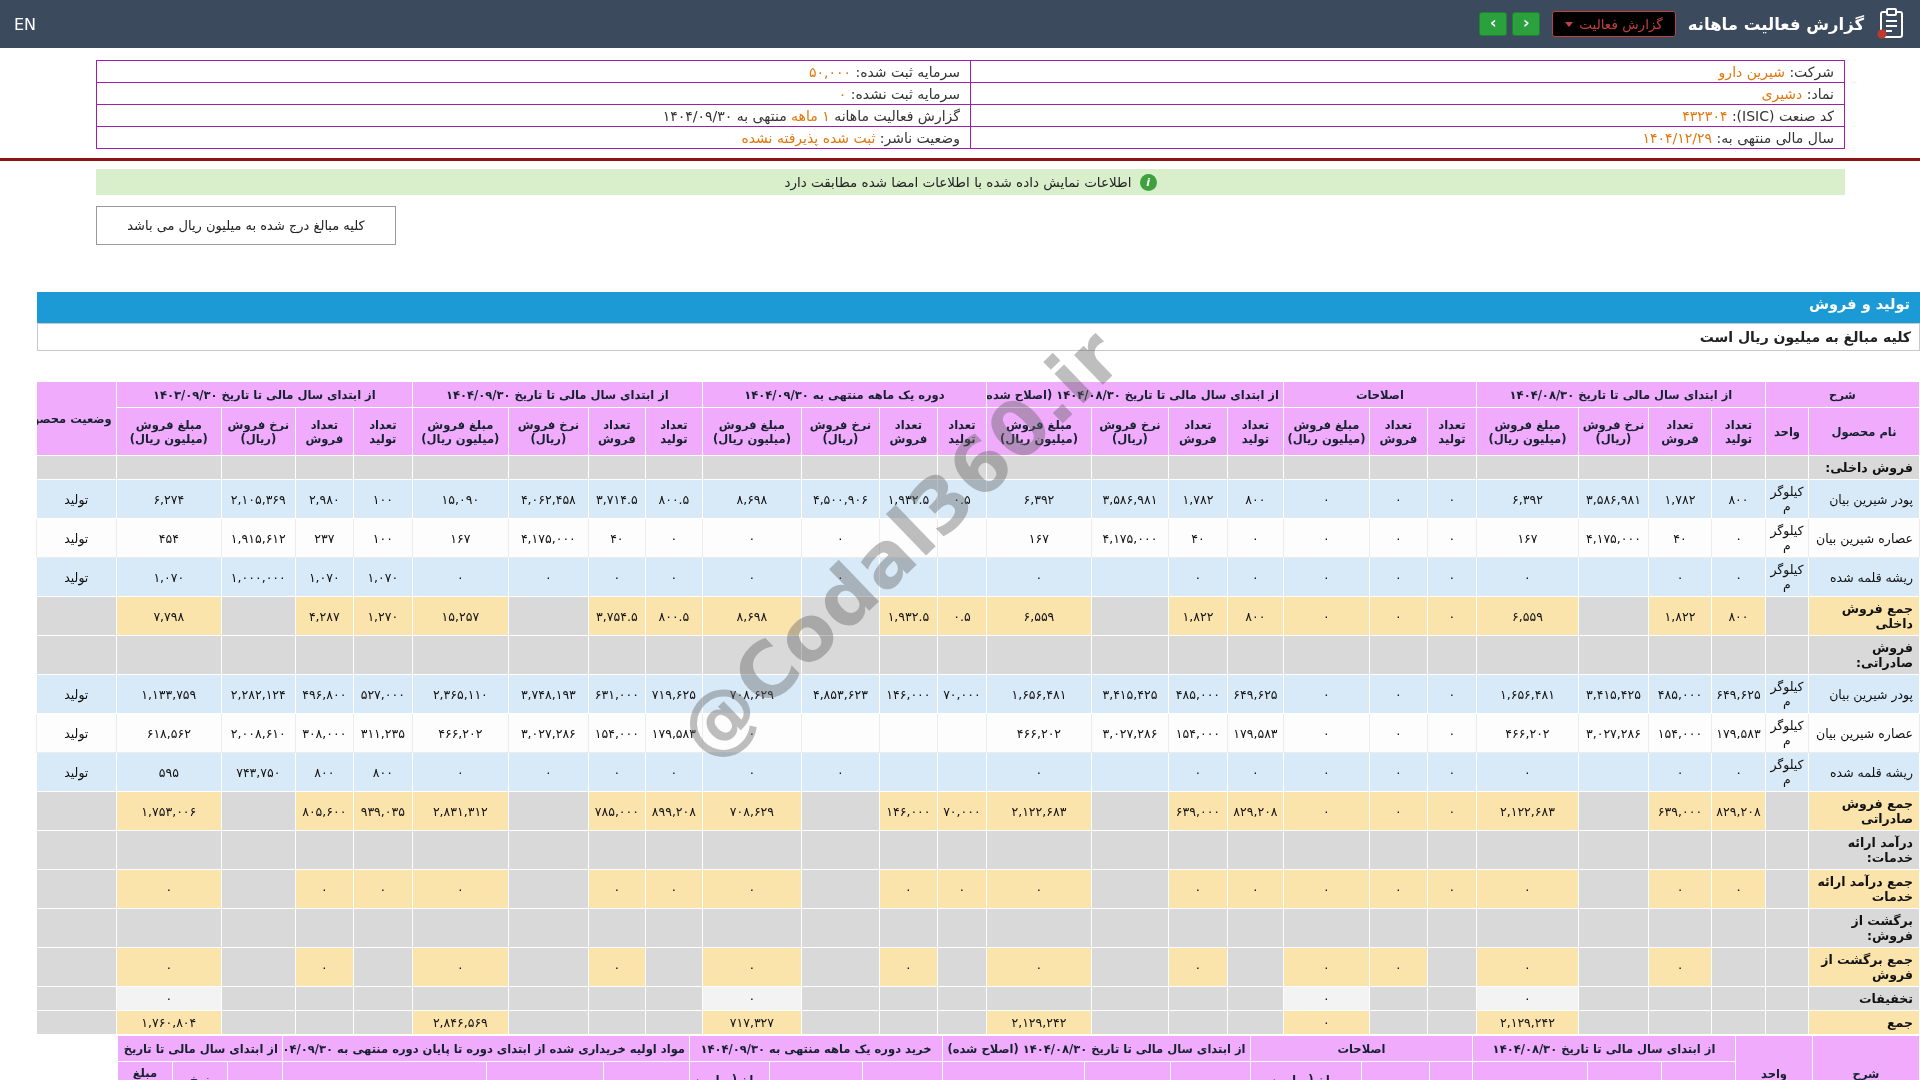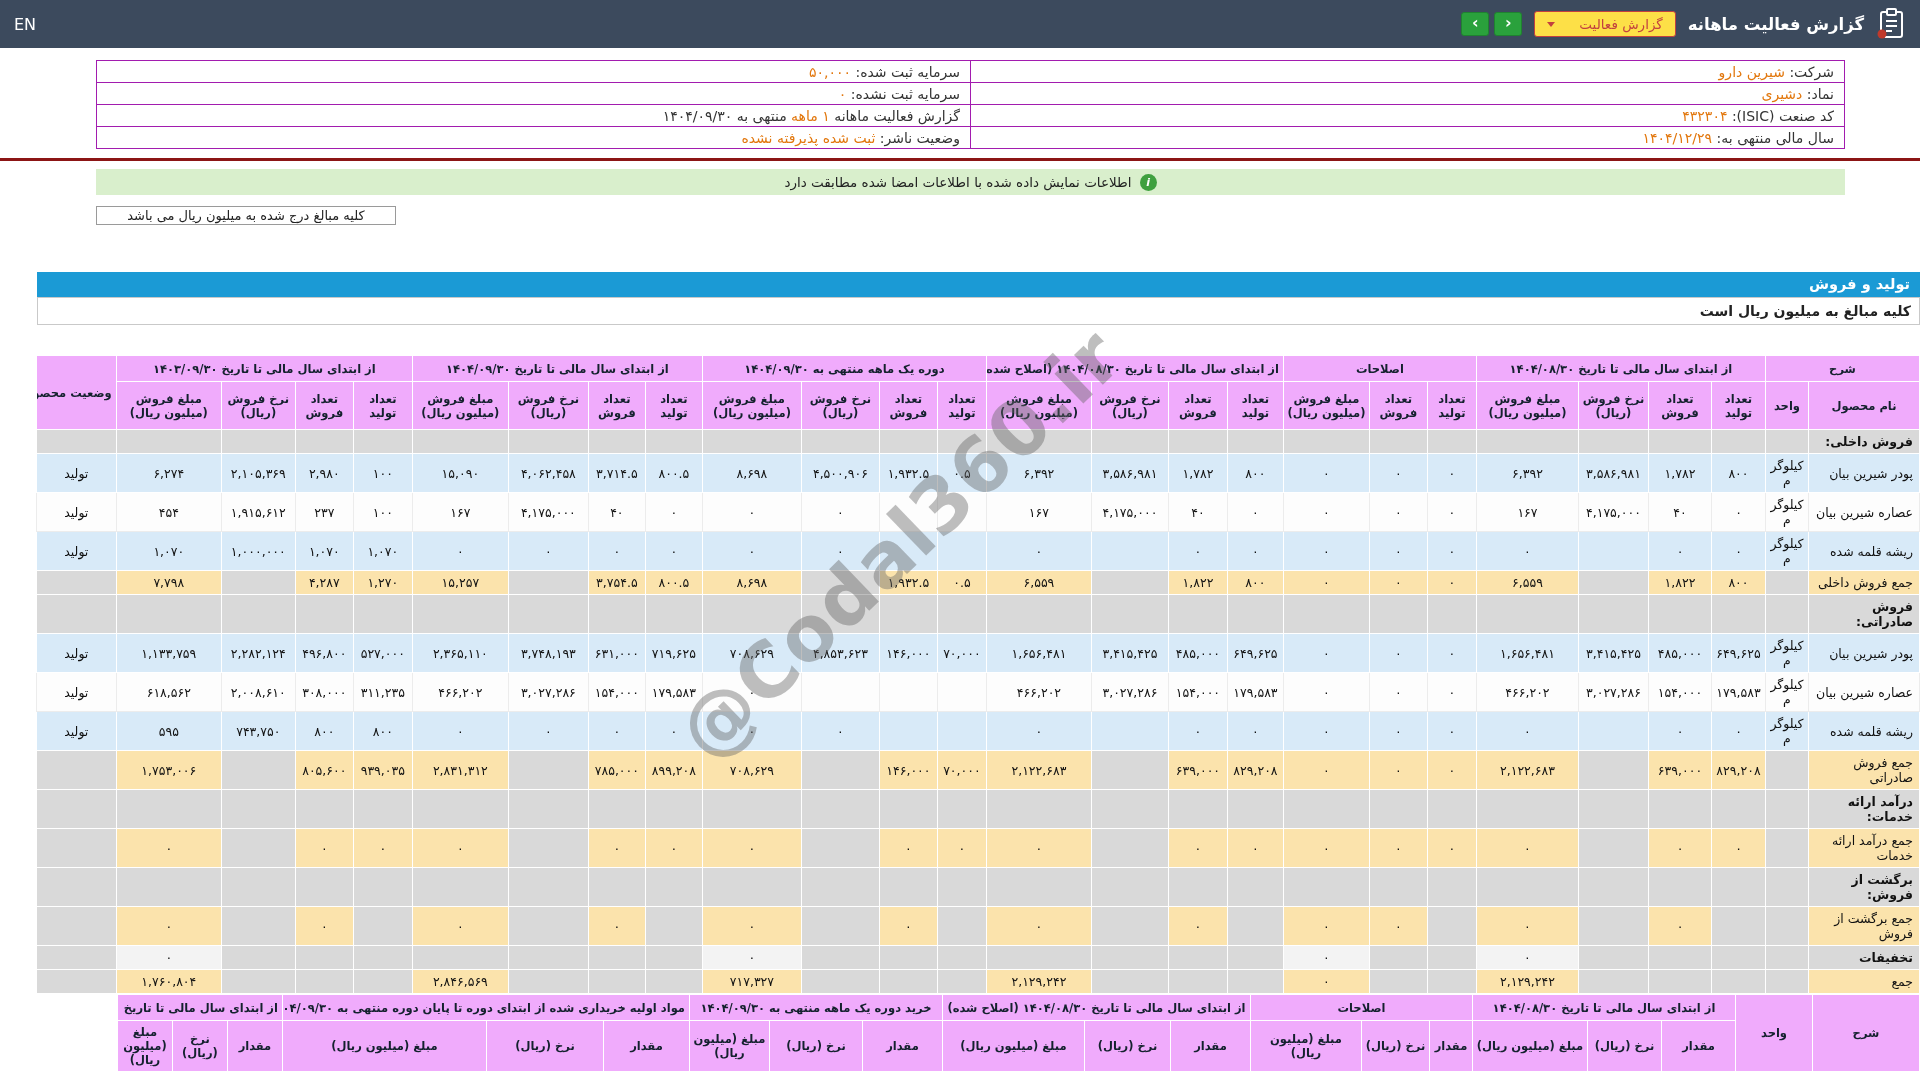--- a/index.html
+++ b/index.html
@@ -16,7 +16,7 @@
   }
   .topbar .title { color:#fff; font-size:16.5px; font-weight:bold; }
   .report-btn {
-    display:flex; align-items:center; gap:24px; background:#fde047;
+    display:flex; align-items:center; gap:6px; background:#000000;
     border:1px solid #c2403f; color:#c2403f; padding:4px 12px;
     border-radius:3px; font-size:13.5px; cursor:pointer; font-family:inherit;
   }

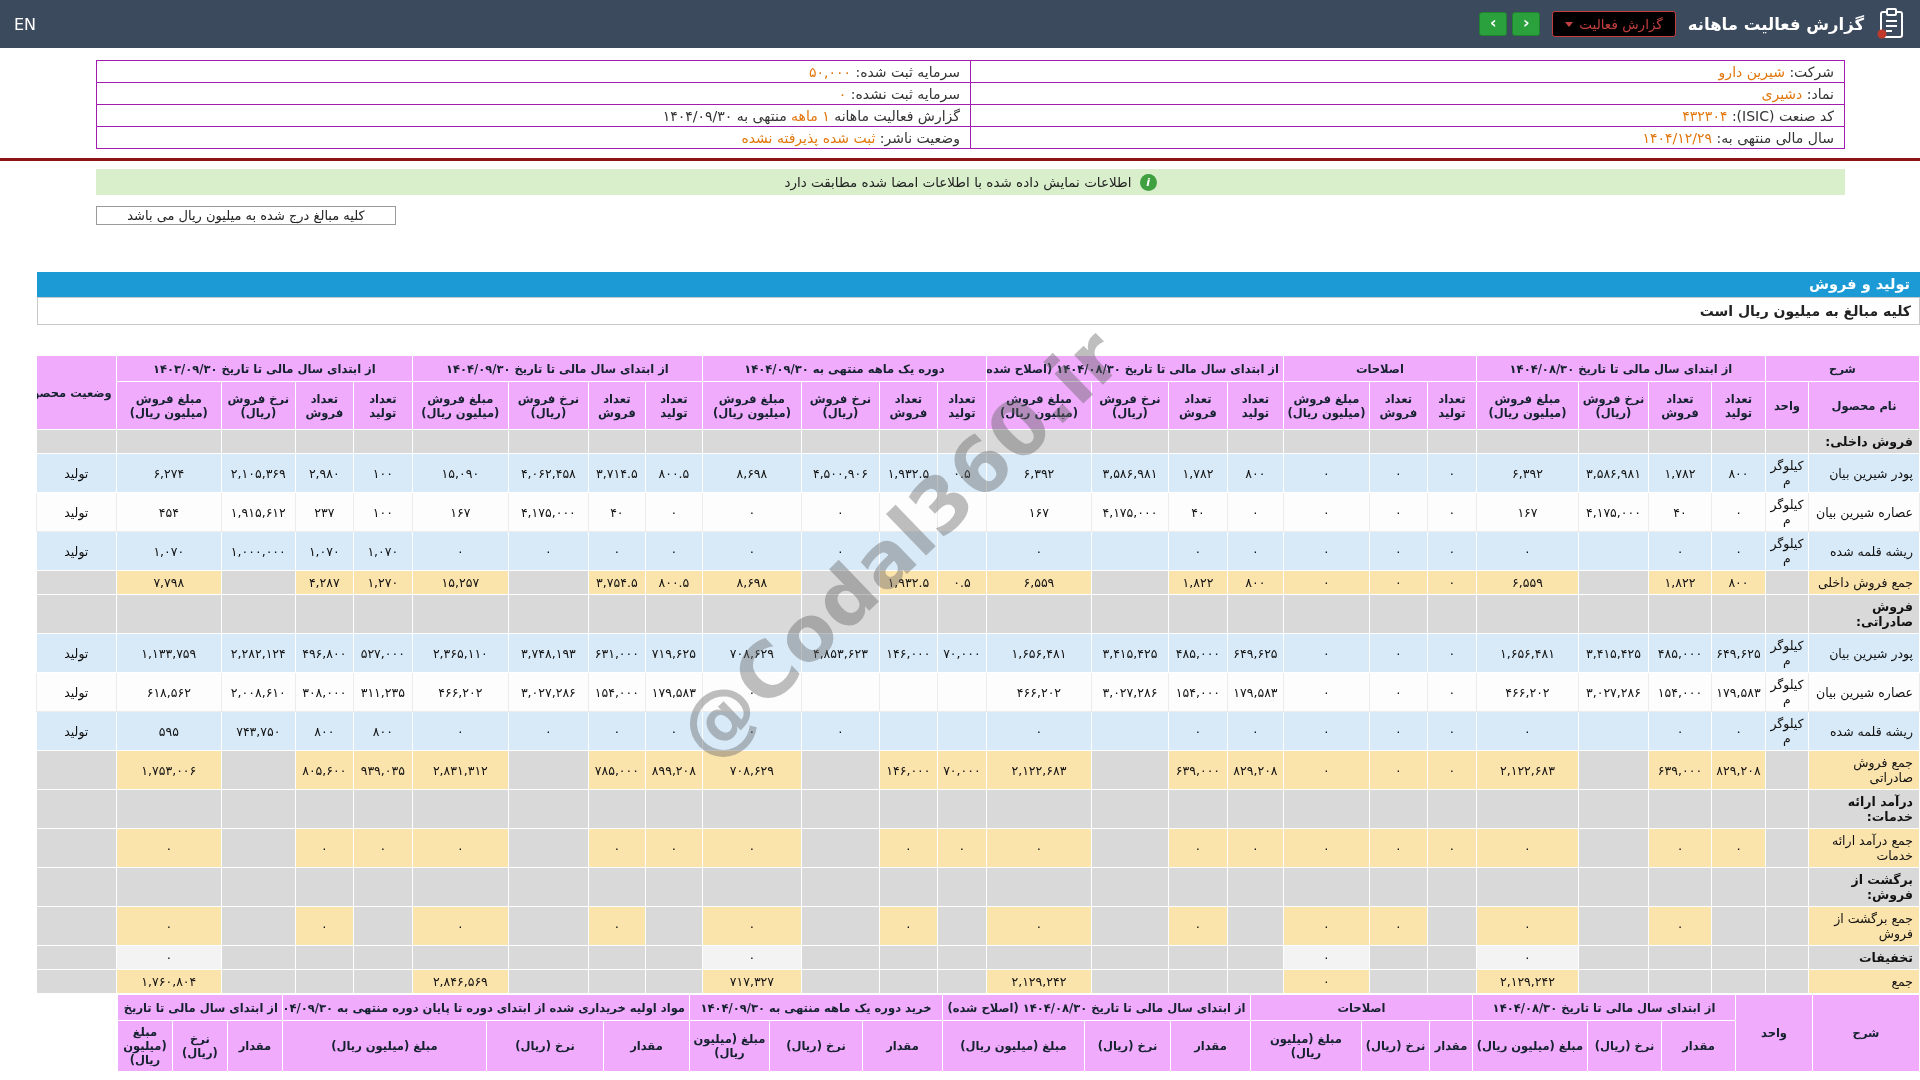--- a/index.html
+++ b/index.html
@@ -46,7 +46,7 @@
     display:flex; align-items:center; justify-content:center; flex:0 0 17px;
   }
   .note {
-    border:1px solid #9a9a9a; padding:1px 8px; font-size:13px; text-align:center;
+    border:1px solid #9a9a9a; padding:11px 8px; font-size:13px; text-align:center;
     width:300px; margin:11px auto 0 96px; background:#fff;
   }
   

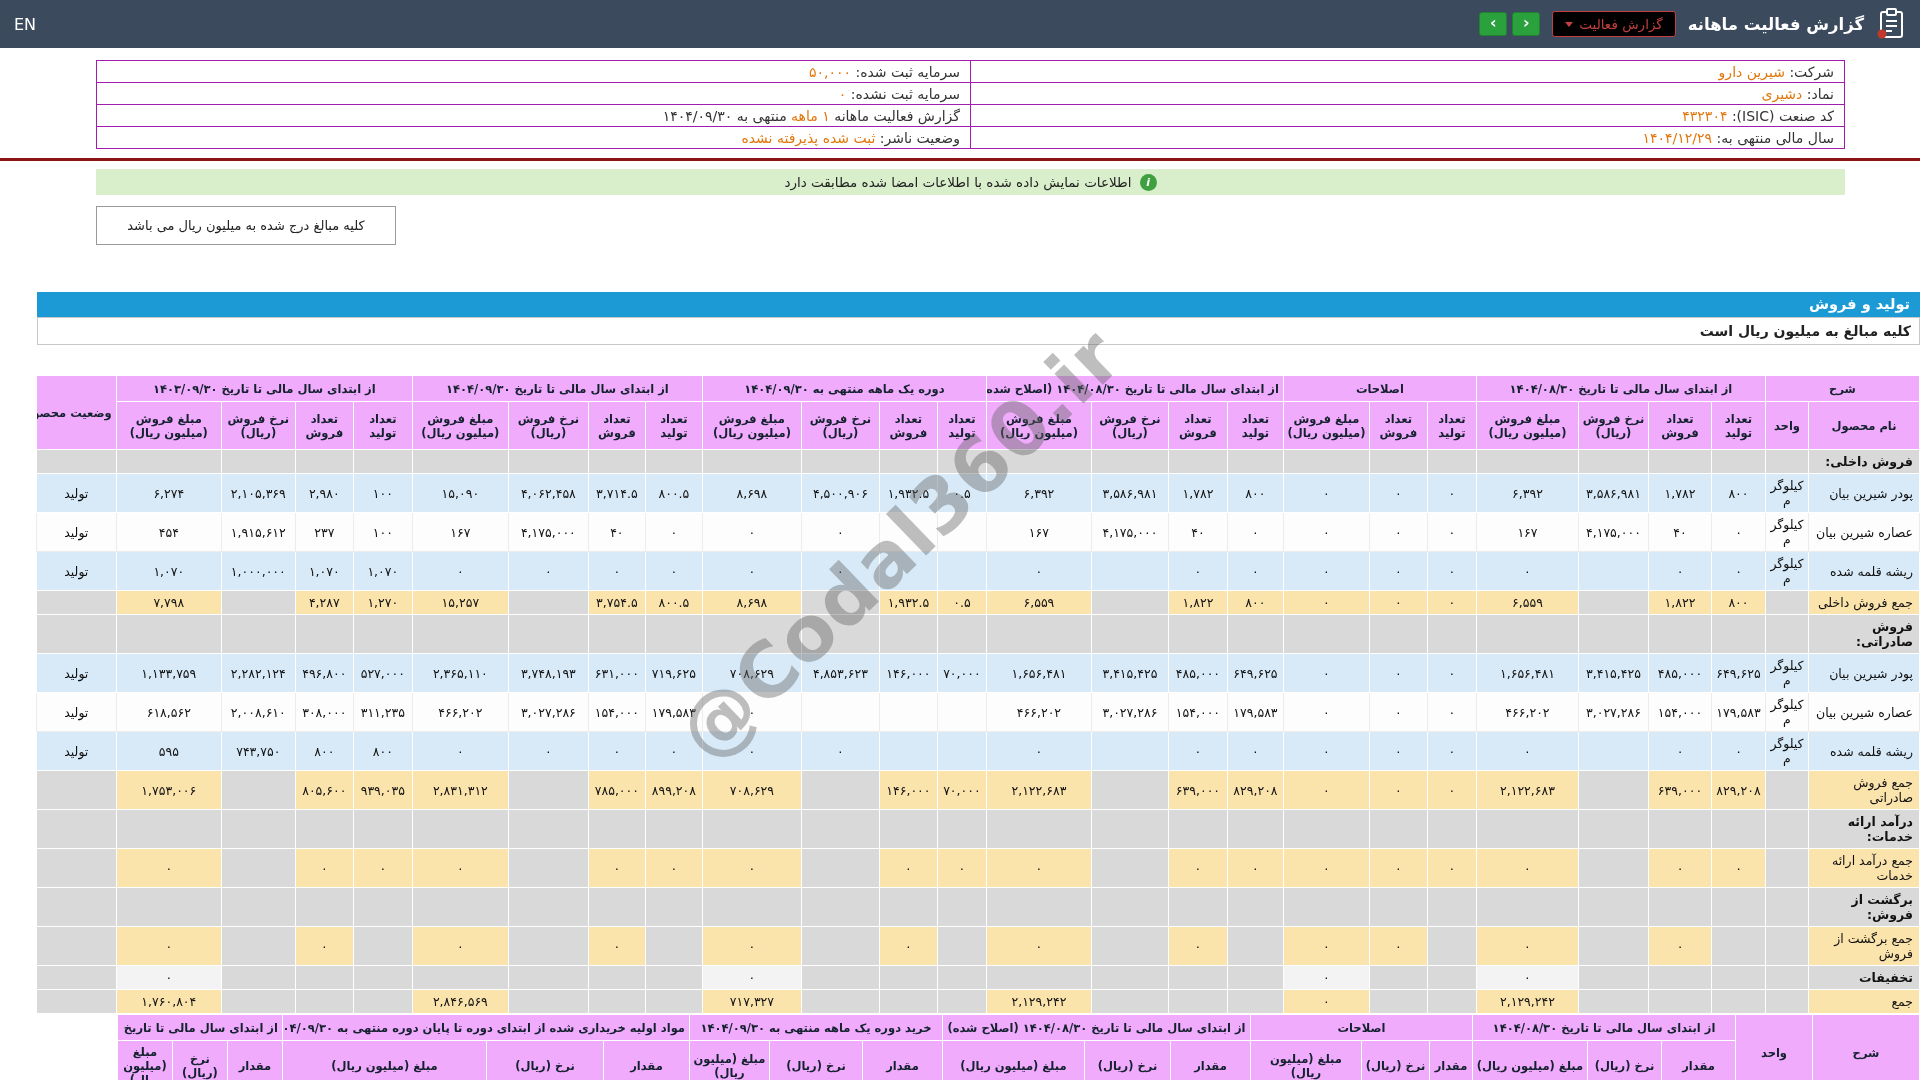--- a/index.html
+++ b/index.html
@@ -53,7 +53,7 @@
   .main { margin:47px 0 0 37px; }
   .secbar {
     background:#1b9ad5; color:#fff; font-weight:bold; font-size:14.5px;
-    height:25px; line-height:25px; padding-right:10px;
+    height:31px; line-height:25px; padding-right:10px;
   }
   .subtitle { border:1px solid #c9c9c9; font-weight:bold; font-size:14px; padding:5px 8px; background:#fff; }
   table.grid { border-collapse:collapse; table-layout:fixed; }

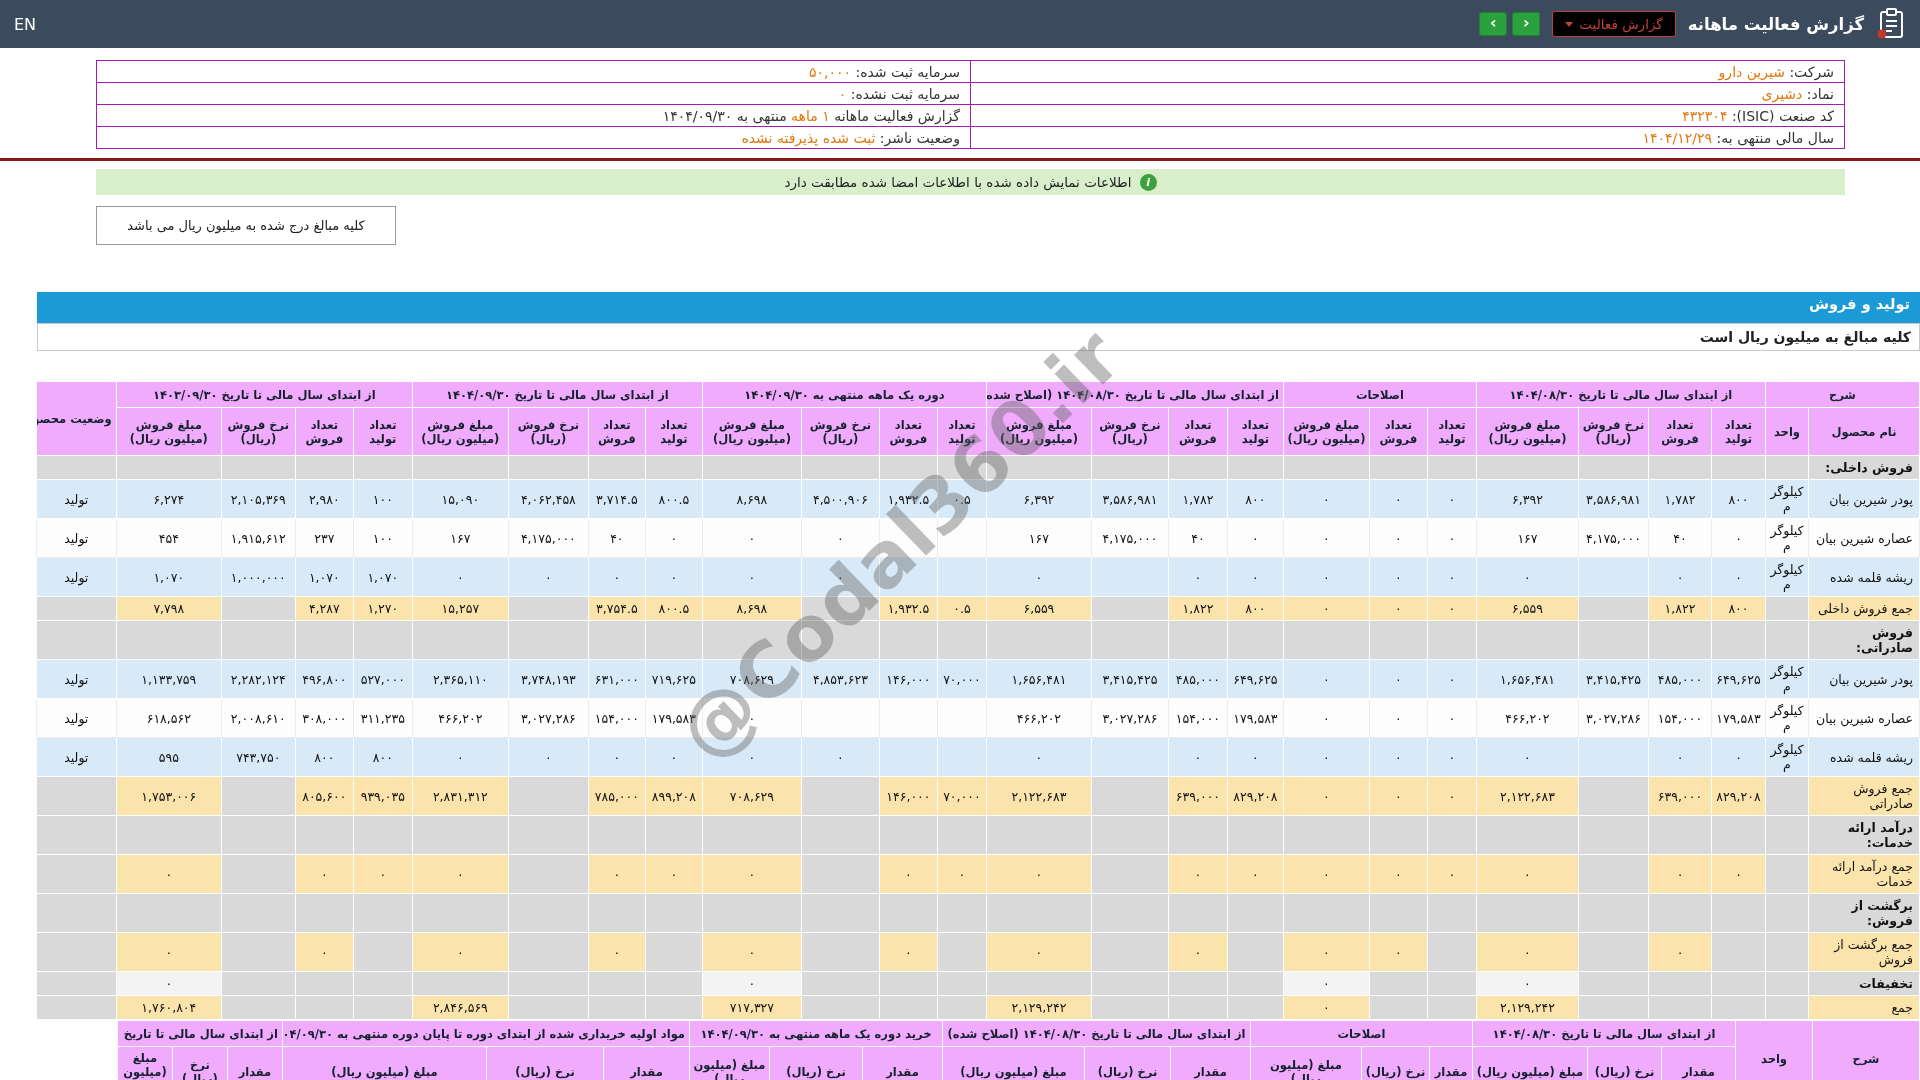--- a/index.html
+++ b/index.html
@@ -76,7 +76,7 @@
   tr.product.white td { background:#fdfdfd; border-color:#ececec; }
   tr.sum td { background:#d9d9d9; }
   tr.sum td.val, tr.sum td.lbl { background:#fbe3ac; }
-  tr.sum td.lbl { font-weight:normal; }
+  tr.sum td.lbl { font-weight:bold; }
   tr.discount td { background:#d9d9d9; }
   tr.discount td.val { background:#f3f3f3; }
   tr.discount td.lbl { font-weight:bold; }

